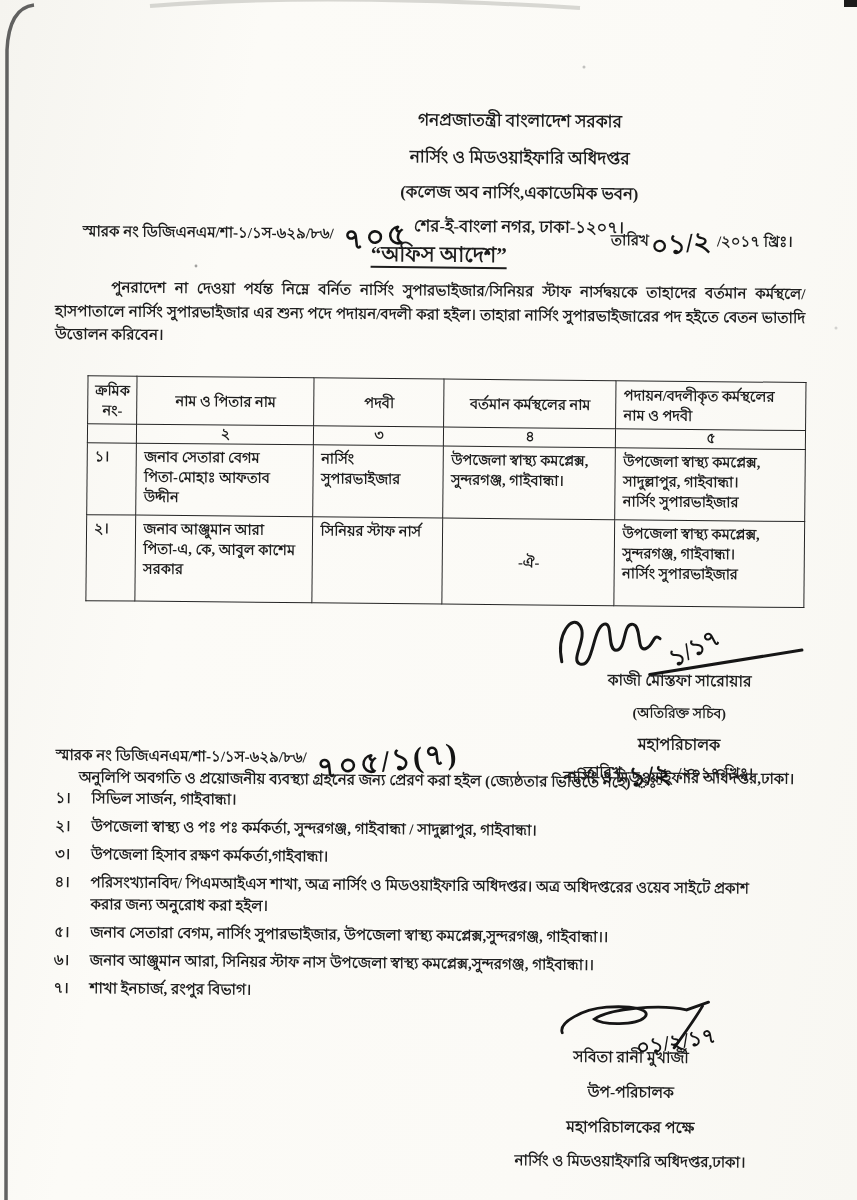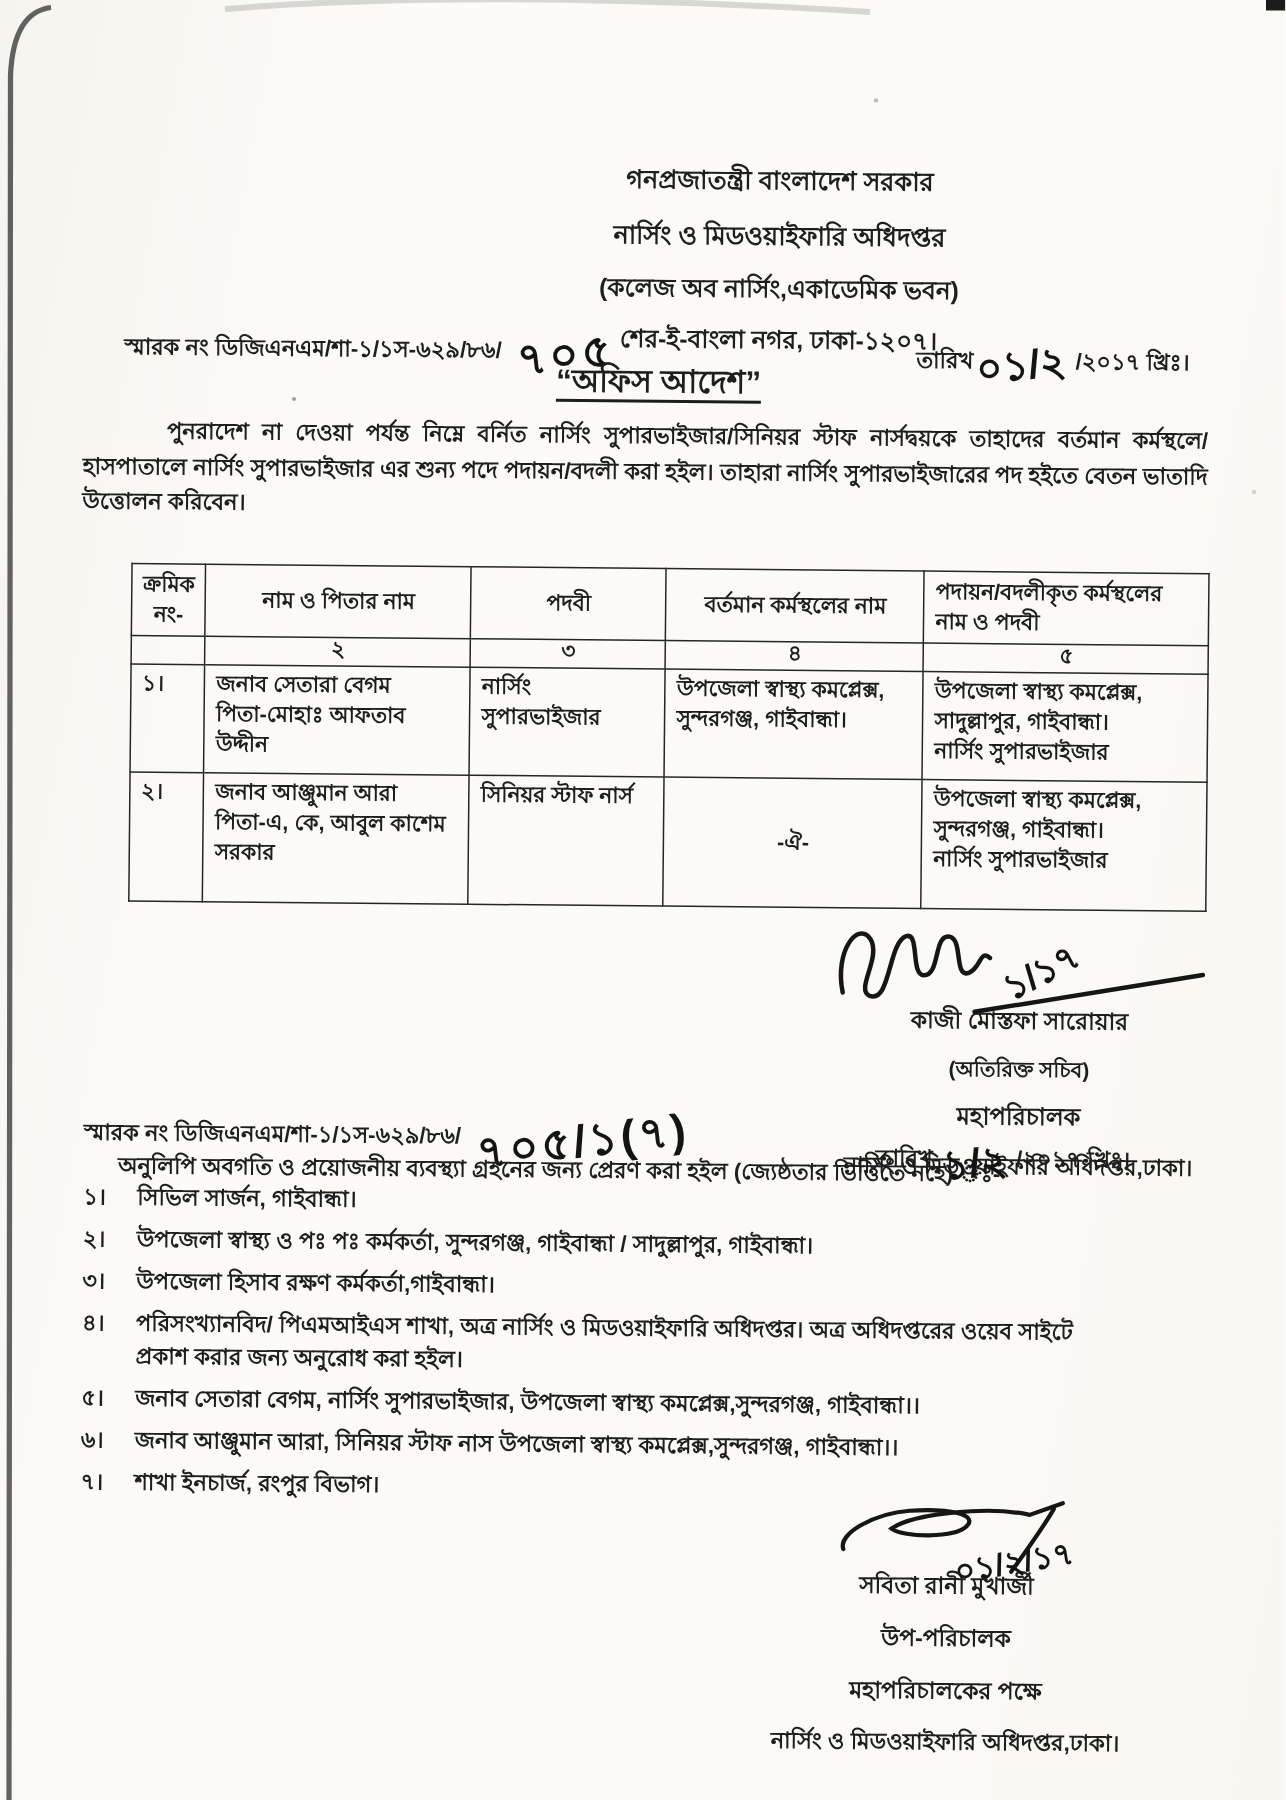--- a/index.html
+++ b/index.html
@@ -7,7 +7,7 @@
   .page {
     position:relative; width:857px; height:1200px; overflow:hidden;
     background: linear-gradient(100deg, #f5f4ef 0%, #fcfbf7 25%, #fbfaf6 70%, #f8f7f2 100%);
-    font-family:Liberation Sans, sans-serif; color:#1e1e1e;
+    font-family:Liberation Serif, serif; color:#1e1e1e;
   }
   .content { position:absolute; inset:0; transform:rotate(0.55deg); transform-origin:45% 10%; }
   .artifacts { position:absolute; inset:0; pointer-events:none; }

